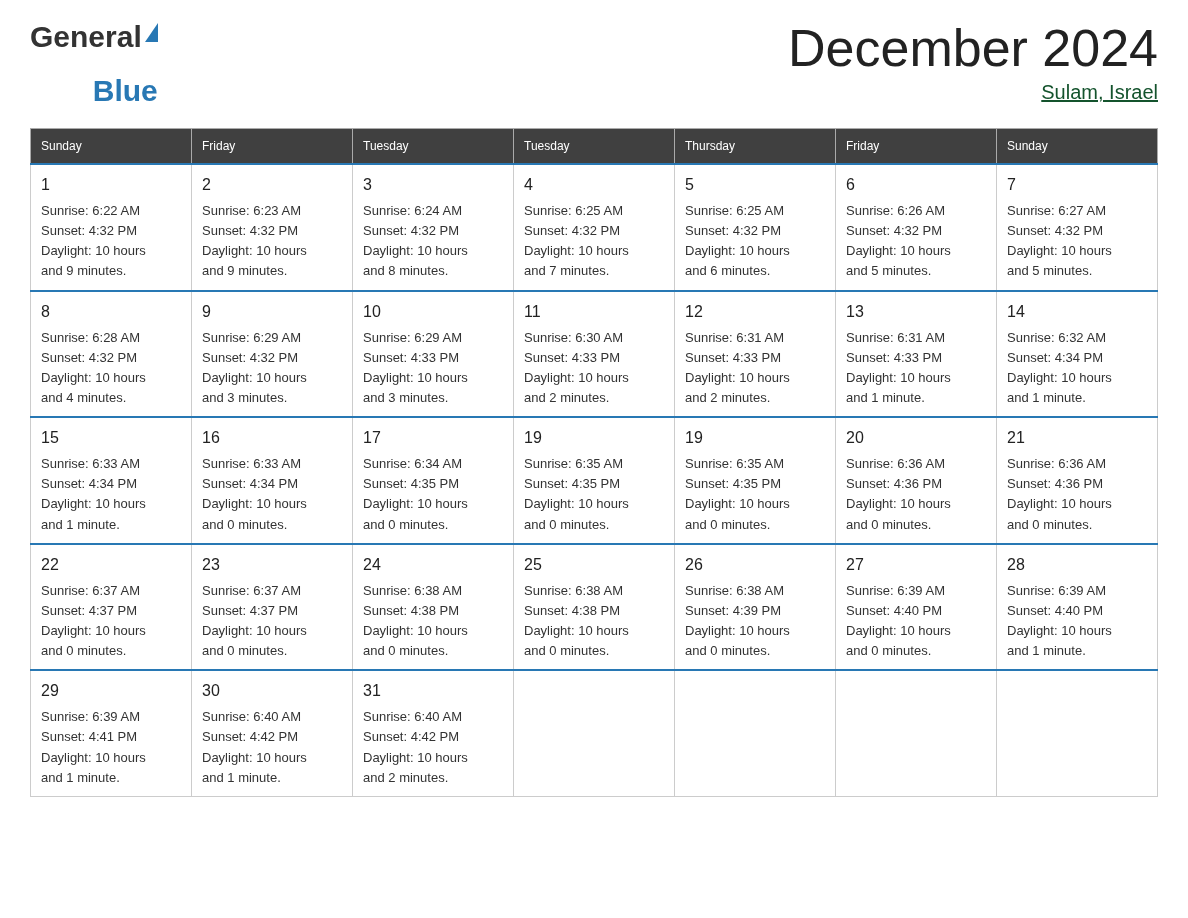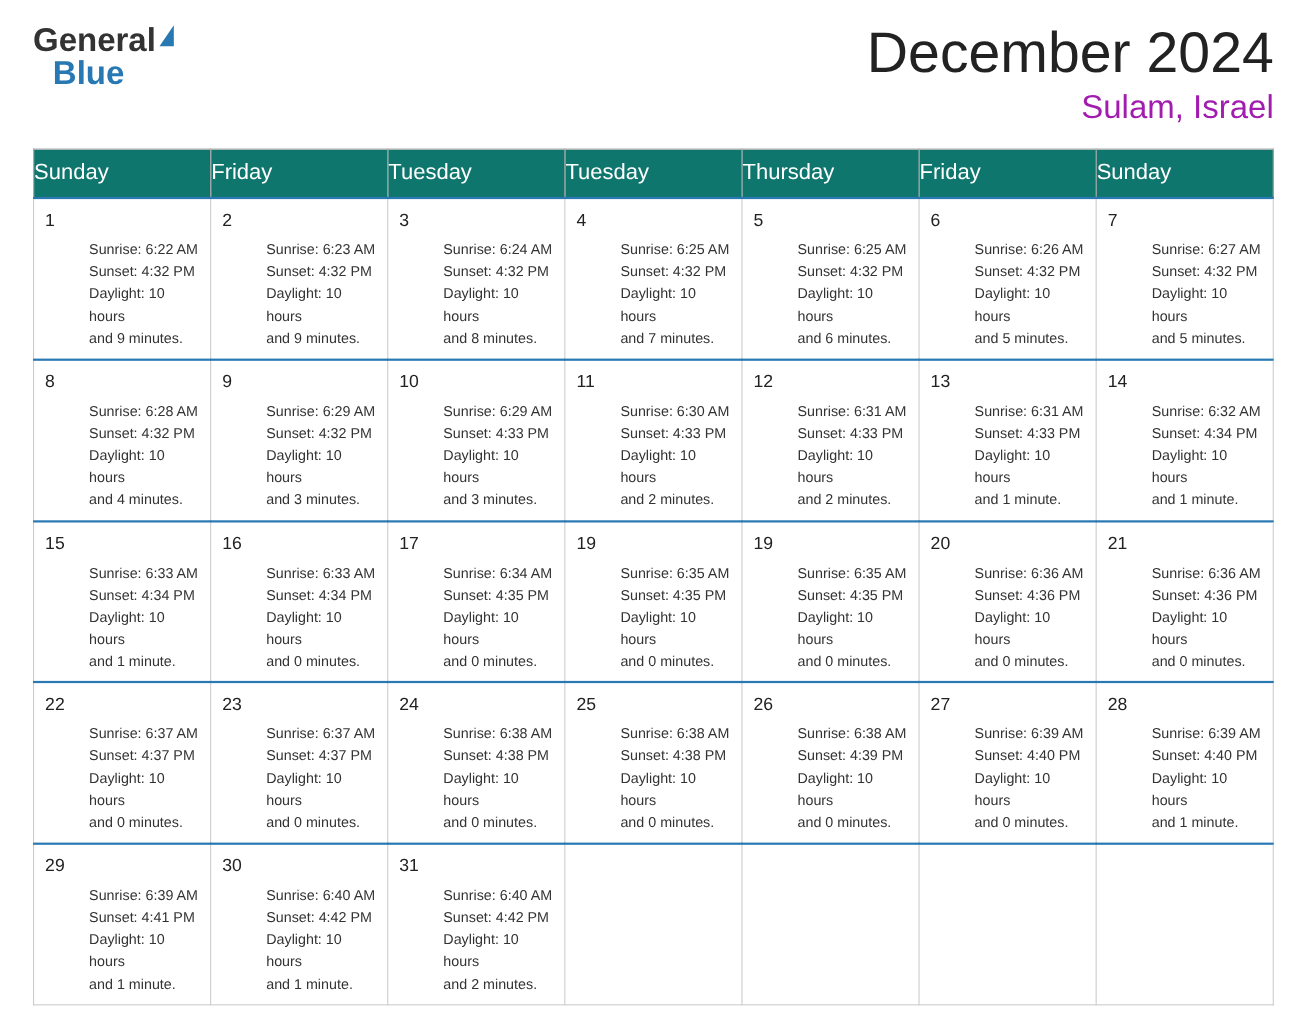--- a/index.html
+++ b/index.html
@@ -74,7 +74,8 @@
     .logo-wrapper {
       display: flex;
       flex-direction: column;
-      align-items: flex-start;
+      align-items: flex-end;
+      gap: 24px;
     }
     .logo-line1 {
       display: flex;

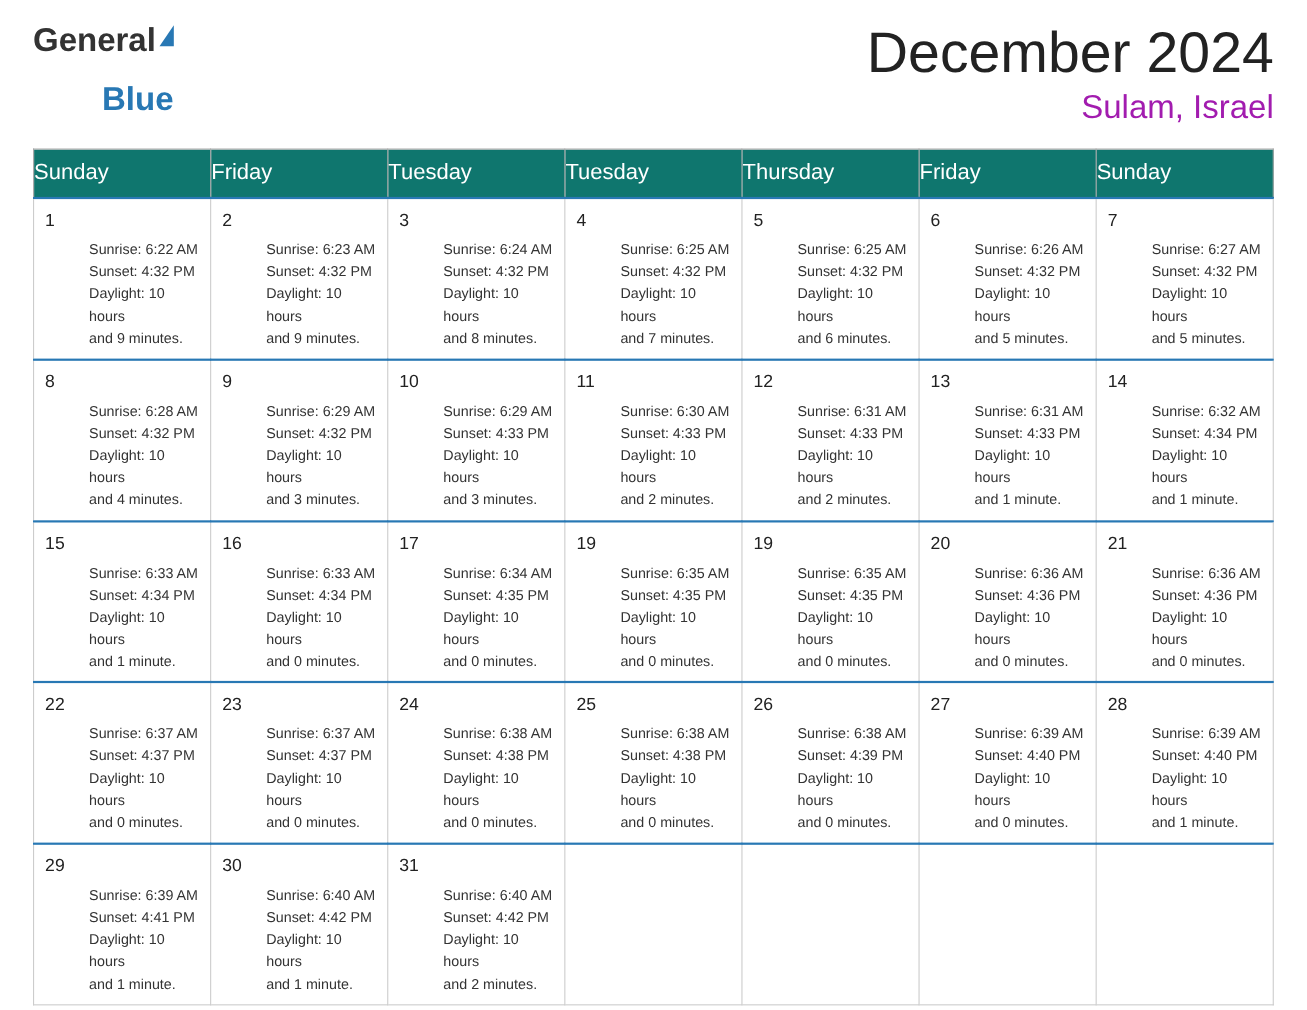--- a/index.html
+++ b/index.html
@@ -26,9 +26,10 @@
       line-height: 1.1;
     }
     .location {
-      font-size: 30px;
-      color: #a21caf;
+      font-size: 20px;
+      color: #14532d;
       margin-top: 4px;
+      text-decoration: underline;
     }
     .calendar {
       width: 100%;

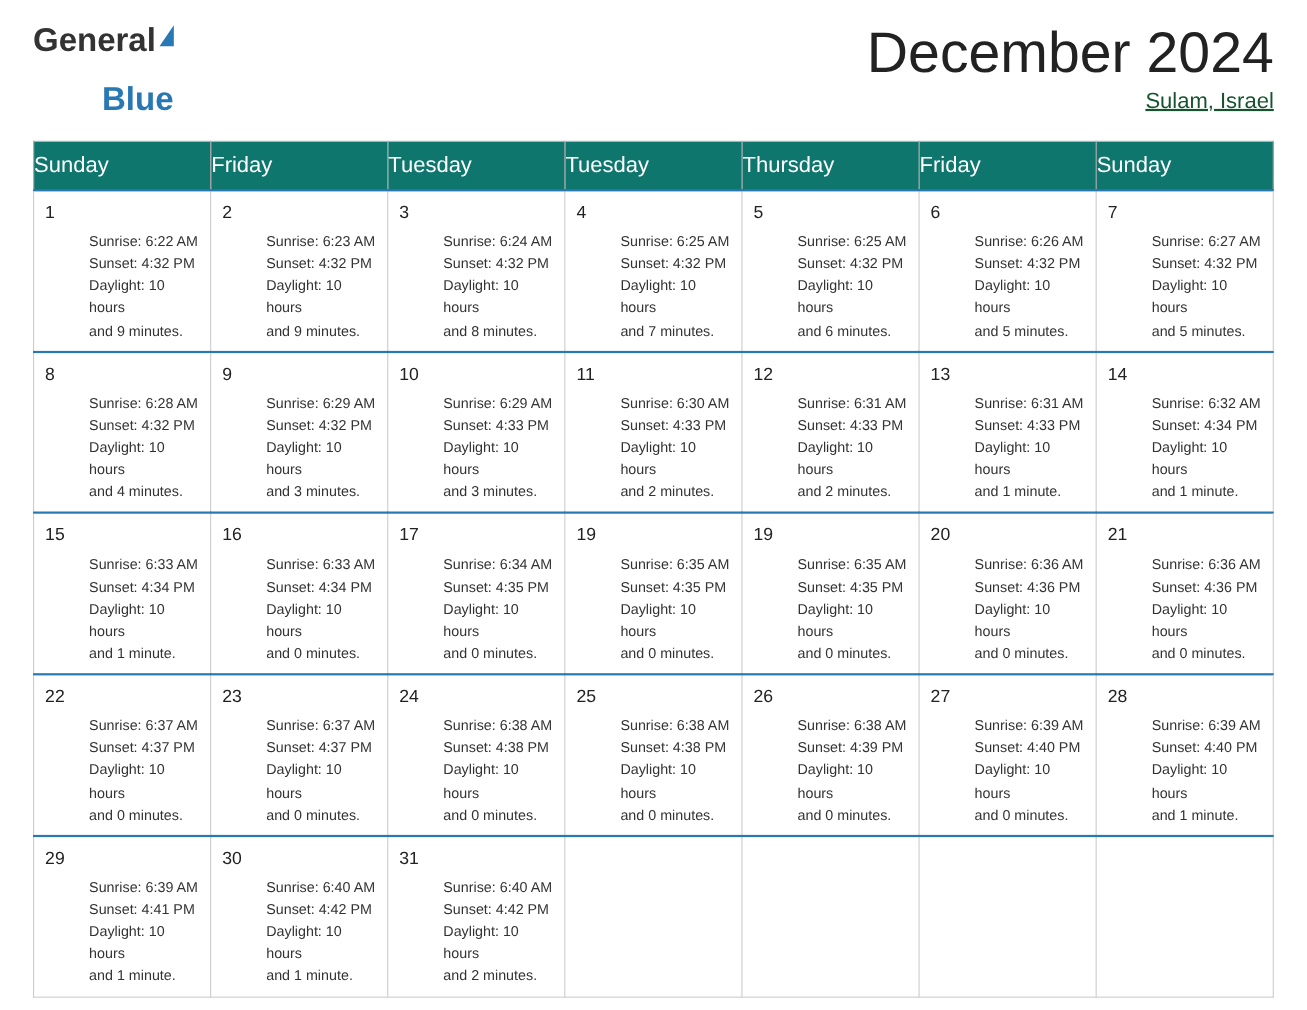--- a/index.html
+++ b/index.html
@@ -36,11 +36,11 @@
       border-collapse: collapse;
     }
     .calendar thead tr th {
-      background-color: #0f766e;
+      background-color: #404040;
       color: #fff;
-      padding: 10px 0;
+      padding: 10px 10px;
       text-align: left;
-      font-size: 20px;
+      font-size: 12px;
       font-weight: normal;
       border: 1px solid #aaa;
     }

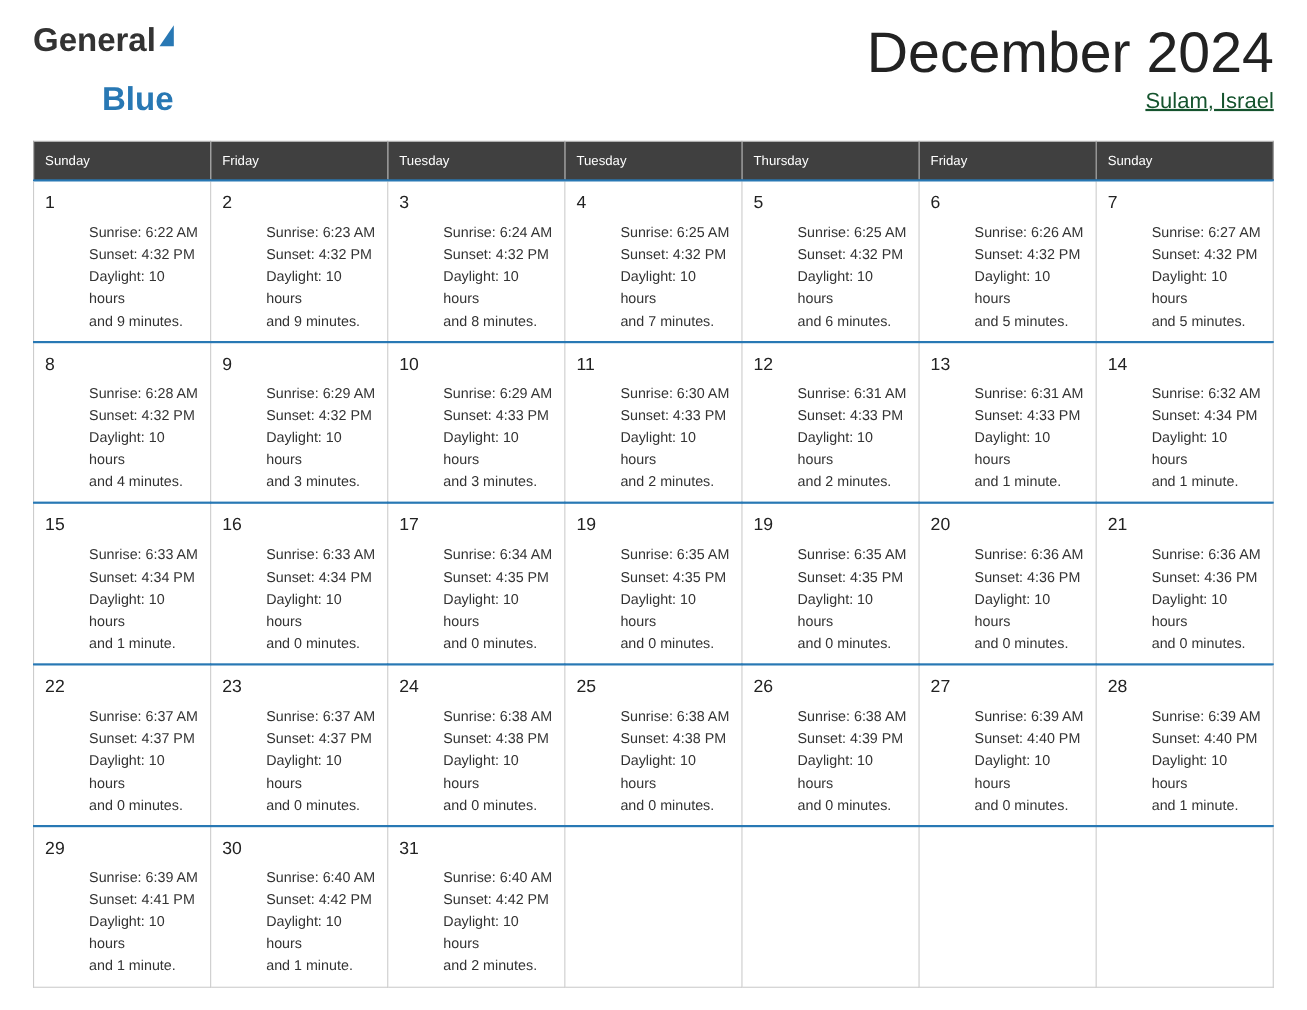--- a/index.html
+++ b/index.html
@@ -64,7 +64,6 @@
       font-size: 13px;
       color: #333;
       line-height: 1.55;
-      margin-left: 40px;
     }
     .calendar tbody tr {
       border-top: 2px solid #2878b4;

